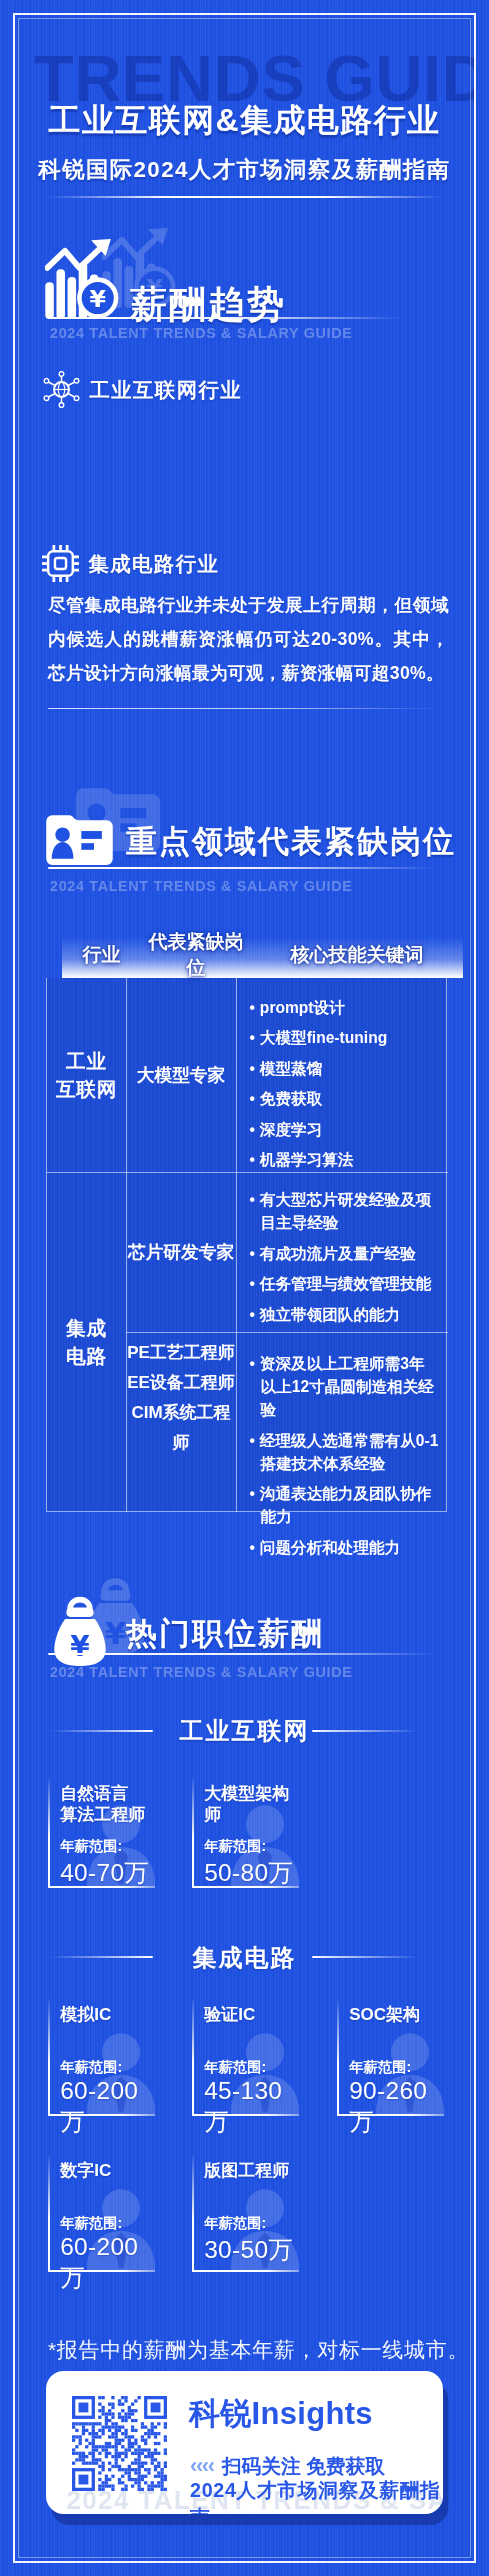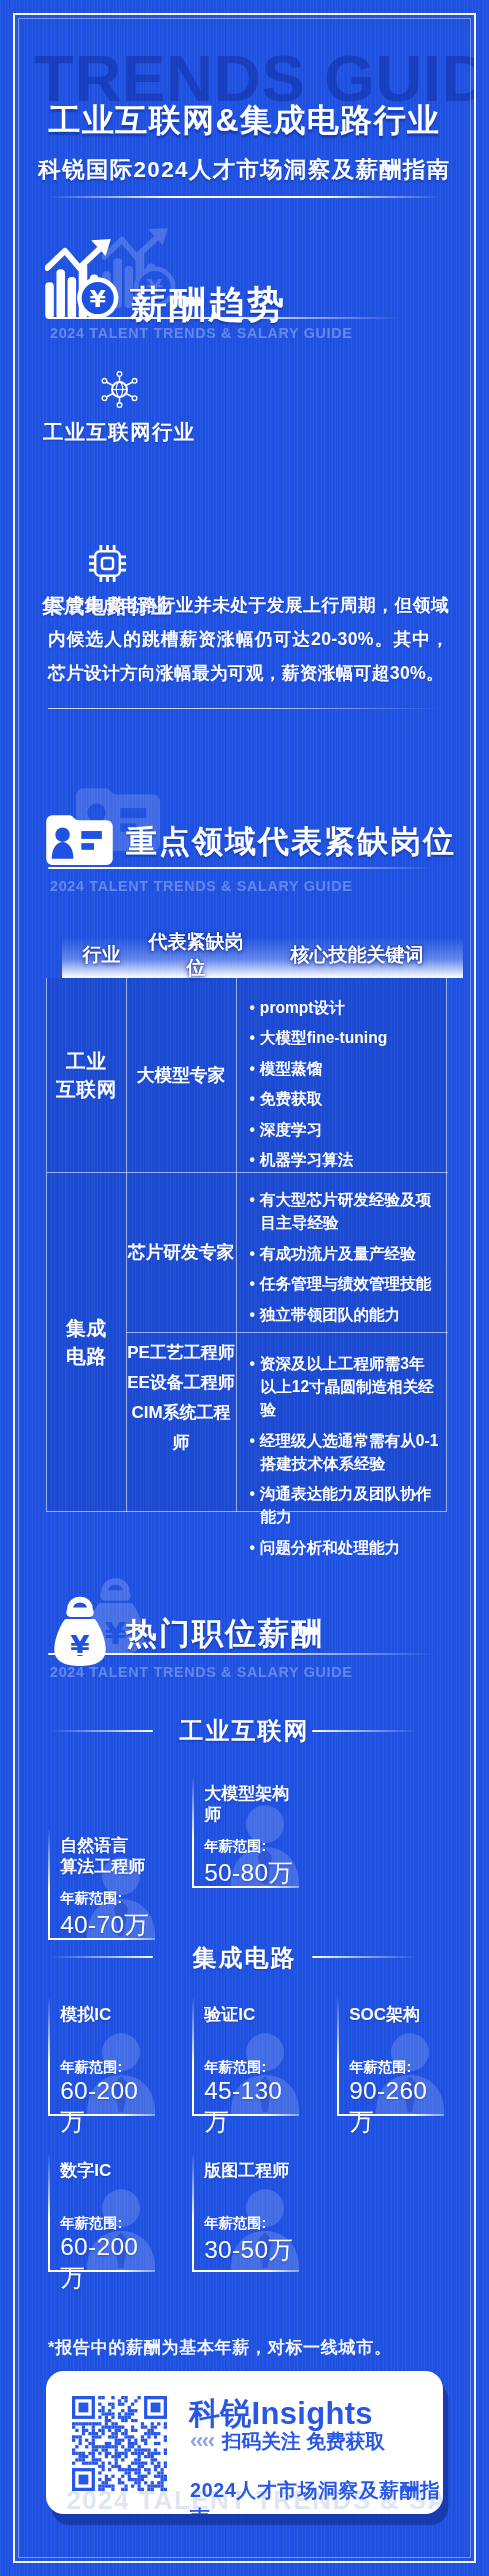--- a/index.html
+++ b/index.html
@@ -30,7 +30,7 @@
   .sec-title{font-weight:900;text-shadow:0 2px 1.4px rgba(13,42,150,0.5);letter-spacing:2px;}
   .wm-line{font-size:14.3px;font-weight:700;letter-spacing:0.7px;color:rgba(255,255,255,0.3);}
   .ghost{opacity:0.18;}
-  .sub-head{display:flex;align-items:center;gap:9.5px;flex-direction:column;}
+  .sub-head{display:flex;align-items:center;gap:9.5px;}
   .sub-head .t{font-size:20.4px;font-weight:800;letter-spacing:1.4px;text-shadow:0 1.4px 1.4px rgba(13,42,150,0.45);}
   .para{font-size:17.7px;font-weight:600;line-height:34px;text-align:justify;letter-spacing:0.3px;
     text-shadow:0 1.4px 1.4px rgba(13,42,150,0.3);}

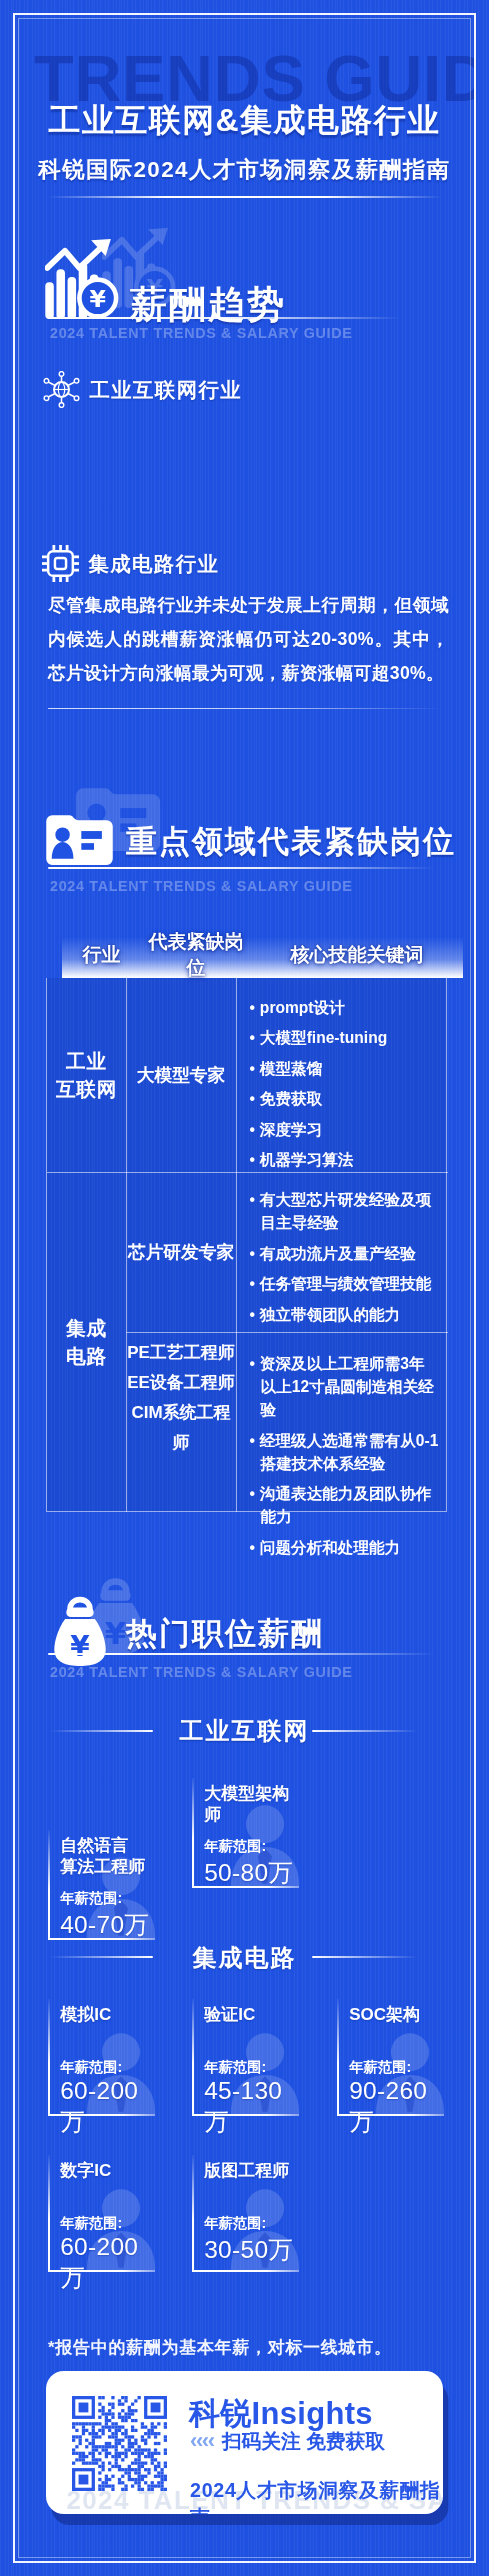--- a/index.html
+++ b/index.html
@@ -266,7 +266,7 @@
   <div class="abs hr-l" style="left:50px;top:1730px;width:103px"></div>
   <div class="abs hr-r" style="left:312px;top:1730px;width:106px"></div>
 
-  <div class="abs card" style="left:48px;top:1825px;height:115px">
+  <div class="abs card" style="left:48px;top:1773px;height:115px">
     <svg class="sil" viewBox="0 0 112 132" width="76" height="90">
         <use href="#person"></use>
       </svg>

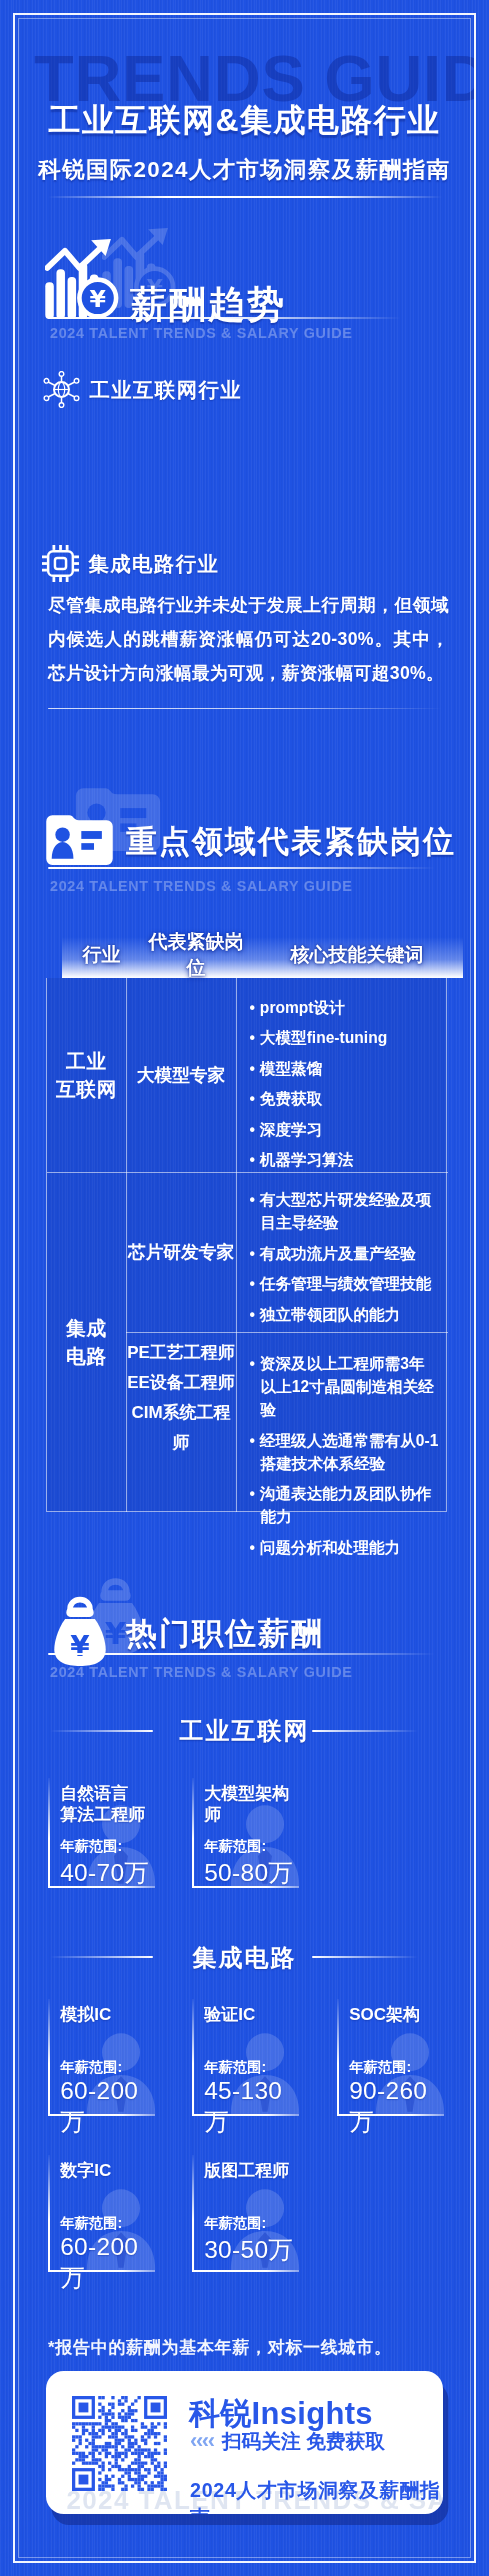--- a/index.html
+++ b/index.html
@@ -68,7 +68,7 @@
   .card-label{position:absolute;top:64px;left:12.2px;font-size:14.3px;font-weight:600;}
   .card-range{position:absolute;top:83px;left:12.2px;font-size:24.5px;font-weight:400;letter-spacing:0.3px;
     text-shadow:0 1.4px 1.4px rgba(13,42,150,0.4);}
-  .footnote{font-size:17px;font-weight:700;color:rgba(255,255,255,0.95);letter-spacing:0.7px;}
+  .footnote{font-size:21px;font-weight:400;color:rgba(255,255,255,0.95);letter-spacing:0.7px;}
   
   .qr-card{left:46px;top:2371px;width:397px;height:143px;background:#fff;border-radius:17.7px;
     box-shadow:5.4px 11px 0 rgba(18,43,145,0.6);overflow:hidden;}

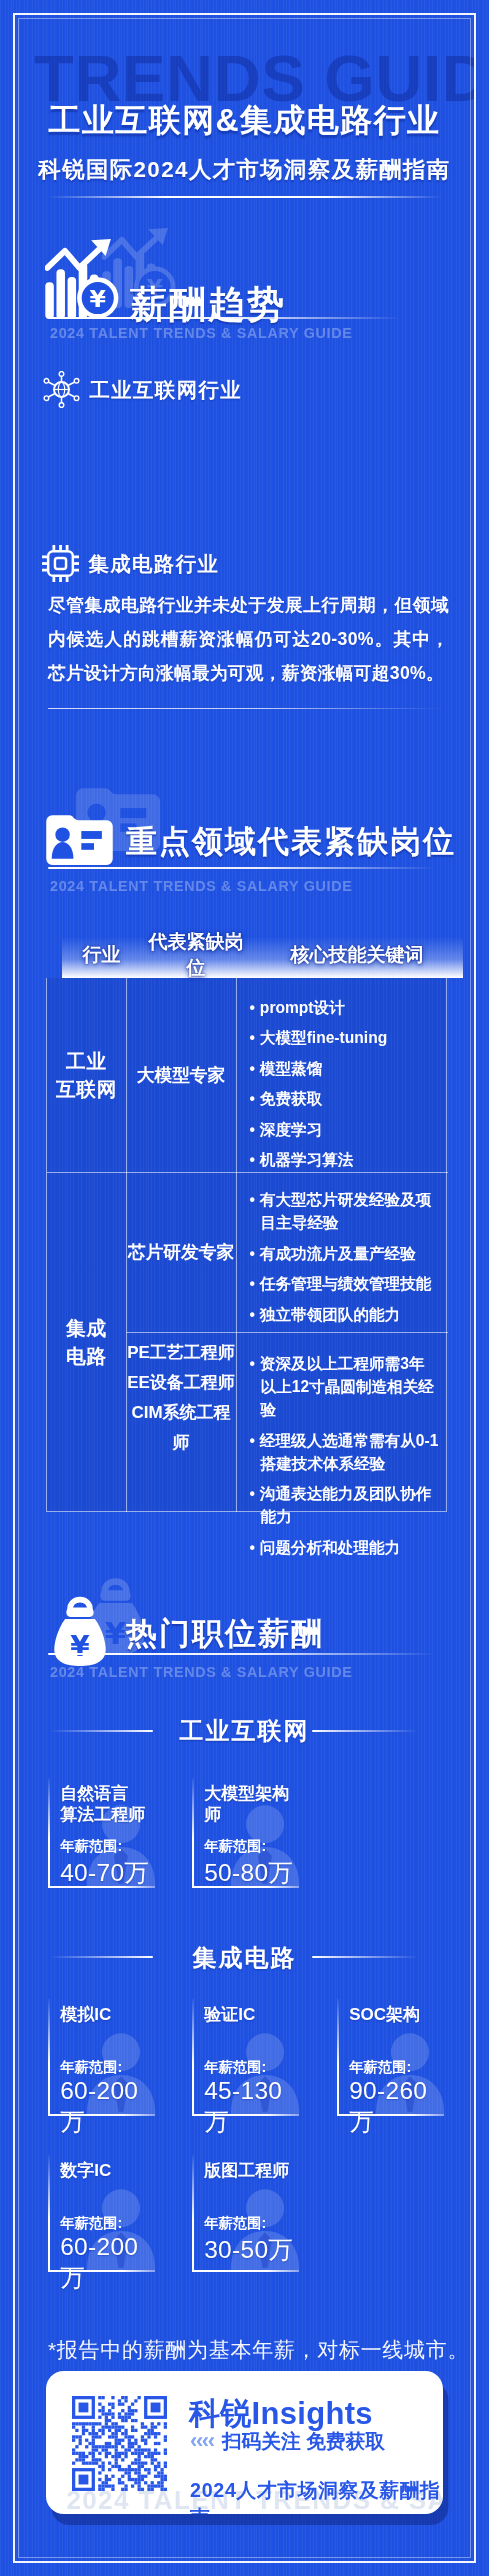--- a/index.html
+++ b/index.html
@@ -76,7 +76,7 @@
     color:rgba(150,170,210,0.30);white-space:nowrap;letter-spacing:1.4px;}
   .qr-box{position:absolute;left:26px;top:24.5px;width:95px;height:95px;}
   .brand{position:absolute;left:143px;top:22px;font-size:31px;font-weight:900;color:#2857E8;letter-spacing:0.3px;}
-  .qr-line1{position:absolute;left:144px;top:57px;font-size:19.7px;font-weight:800;color:#2857E8;}
+  .qr-line1{position:absolute;left:144px;top:82px;font-size:19.7px;font-weight:800;color:#2857E8;}
   .chev{color:#7FA5F2;font-weight:900;letter-spacing:-1.4px;margin-right:8.2px;font-size:22px;}
   .qr-line2{position:absolute;left:144px;top:106px;font-size:19.7px;font-weight:800;color:#2857E8;letter-spacing:0.7px;}
   .icon-svg{display:block;}

